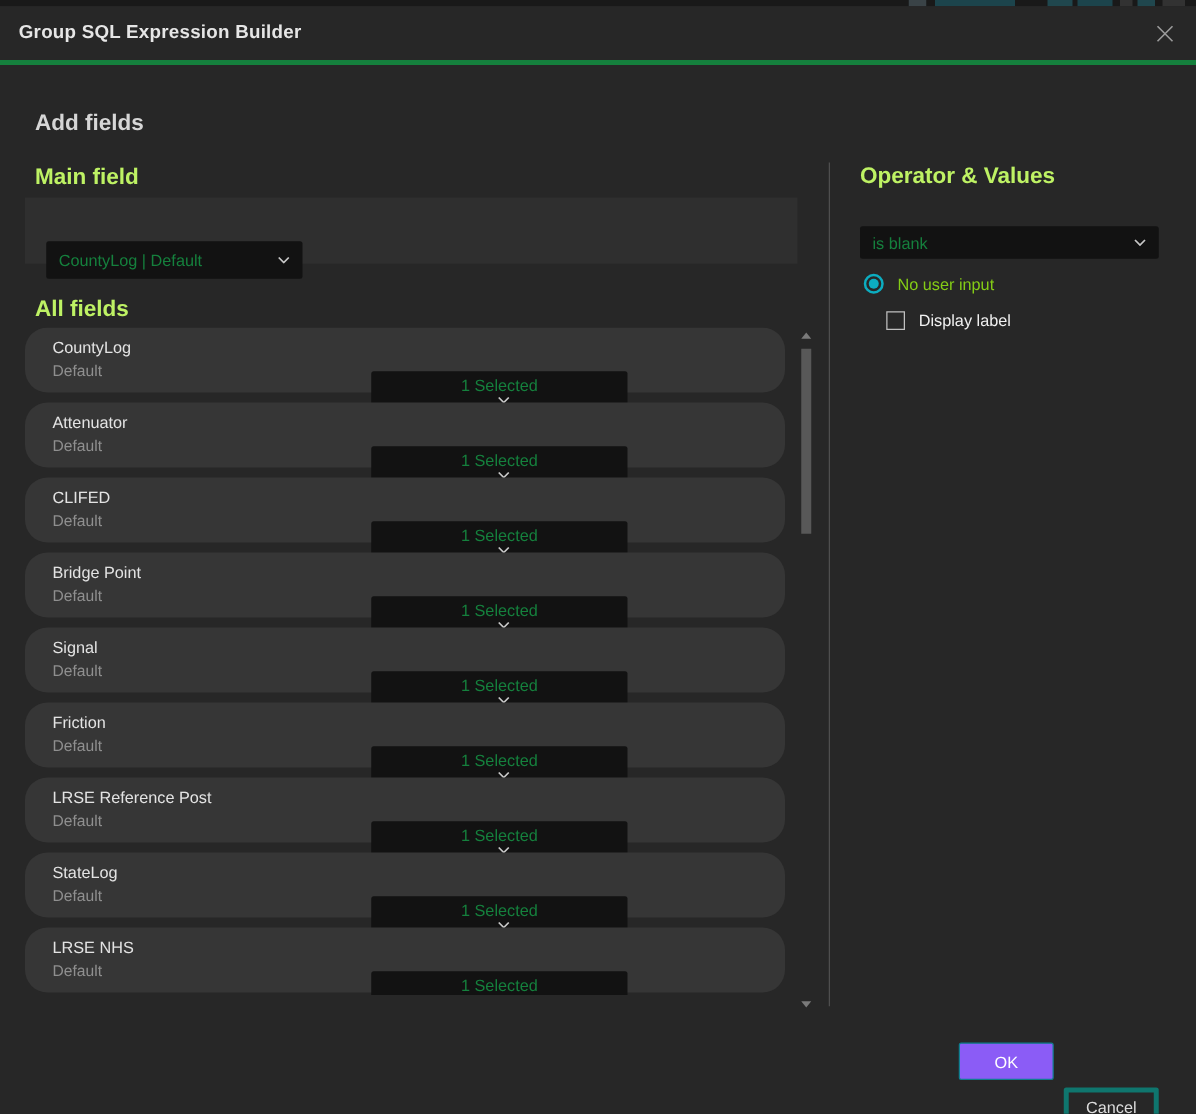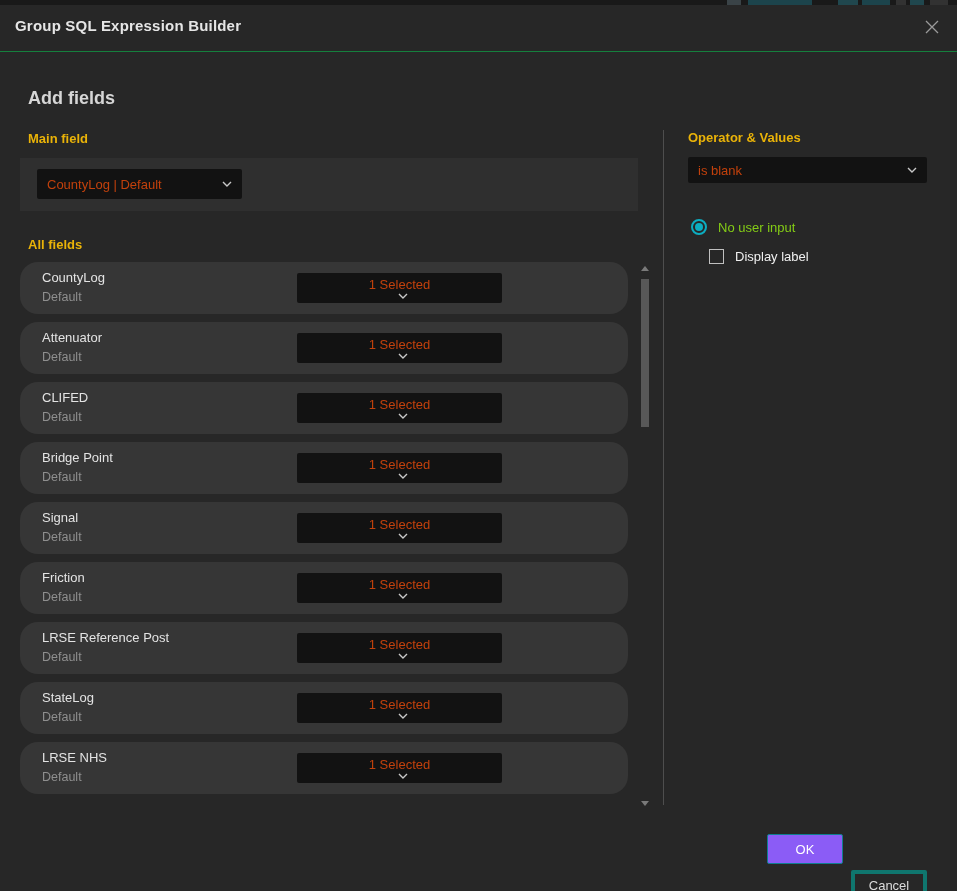--- a/index.html
+++ b/index.html
@@ -19,7 +19,7 @@
   .dialog { position:absolute; left:0; top:5px; width:957px; height:886px; background:#272727; }
 
   
-  .titlebar { position:absolute; left:0; top:0; width:957px; height:47px; border-bottom:1px solid #15803d; }
+  .titlebar { position:absolute; left:0; top:0; width:957px; height:47px; border-bottom:4px solid #15803d; }
   .titlebar .title { position:absolute; left:15px; top:12px; font-size:15px; font-weight:700; color:#e6e6e6; letter-spacing:.2px; }
   .close-btn { position:absolute; right:13px; top:11px; width:24px; height:24px; display:flex; align-items:center; justify-content:center; cursor:pointer; background:none; border:none; }
 

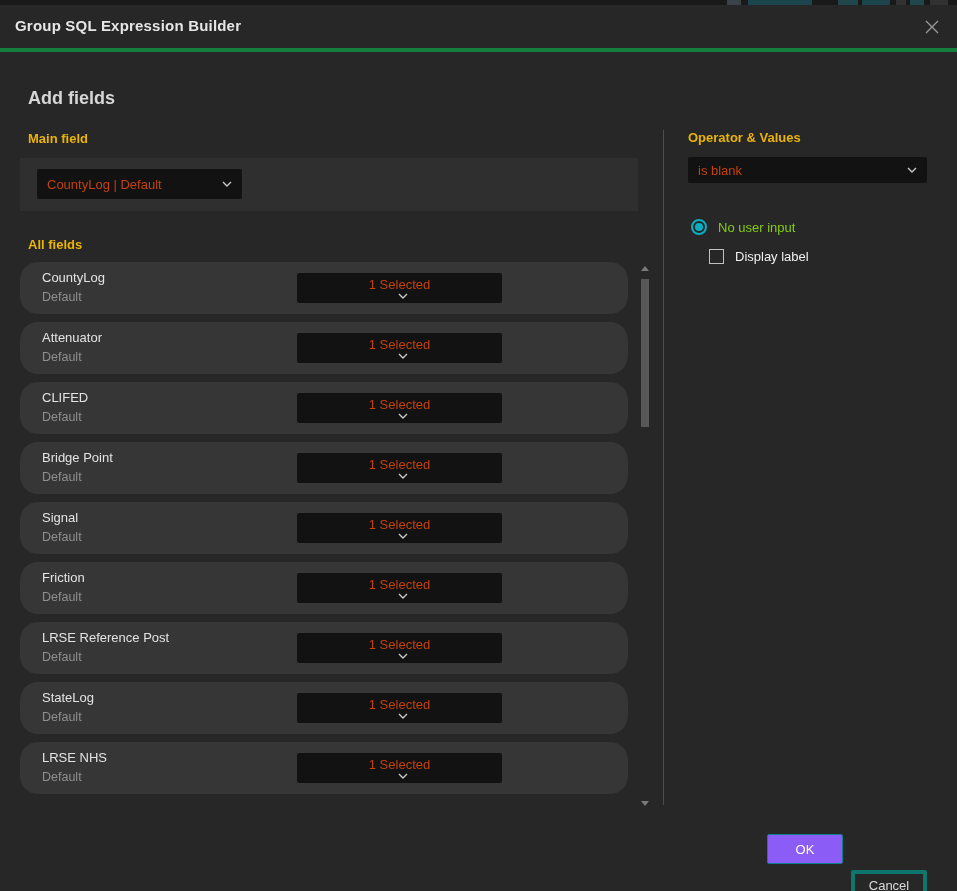--- a/index.html
+++ b/index.html
@@ -23,7 +23,7 @@
   .titlebar .title { position:absolute; left:15px; top:12px; font-size:15px; font-weight:700; color:#e6e6e6; letter-spacing:.2px; }
   .close-btn { position:absolute; right:13px; top:11px; width:24px; height:24px; display:flex; align-items:center; justify-content:center; cursor:pointer; background:none; border:none; }
 
-  .section-label { font-size:13px; font-weight:700; color:#eab308; position:absolute; }
+  .section-label { font-size:18px; font-weight:700; color:#bef264; position:absolute; }
   .h-addfields { left:28px; top:83px; font-size:18px; font-weight:700; color:#d6d6d6; position:absolute; }
 
   

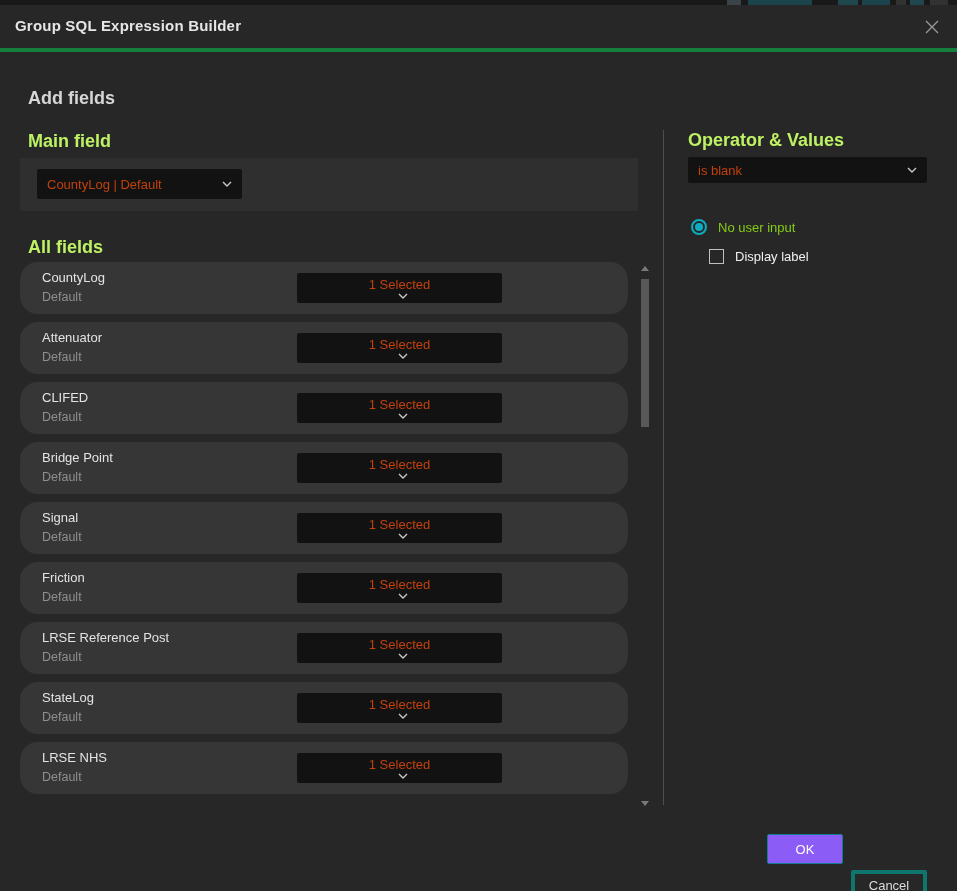--- a/index.html
+++ b/index.html
@@ -28,7 +28,7 @@
 
   
   .main-field-box { position:absolute; left:20px; top:153px; width:618px; height:53px; background:#2f2f2f; }
-  .dd { background:#121212; border:none; border-radius:2px; color:#c2410c; font-size:13px; display:flex; align-items:center; padding:4px 10px; cursor:pointer; position:absolute; height:30px; }
+  .dd { background:#121212; border:none; border-radius:2px; color:#15803d; font-size:13px; display:flex; align-items:center; padding:4px 10px; cursor:pointer; position:absolute; height:30px;margin-top:24px; }
   .dd .dd-label { flex:1; text-align:left; white-space:nowrap; overflow:hidden; }
   .dd .chev { flex:none; margin-left:6px; display:flex; align-items:center; }
   .dd-source { left:17px; top:11px; width:205px; }

